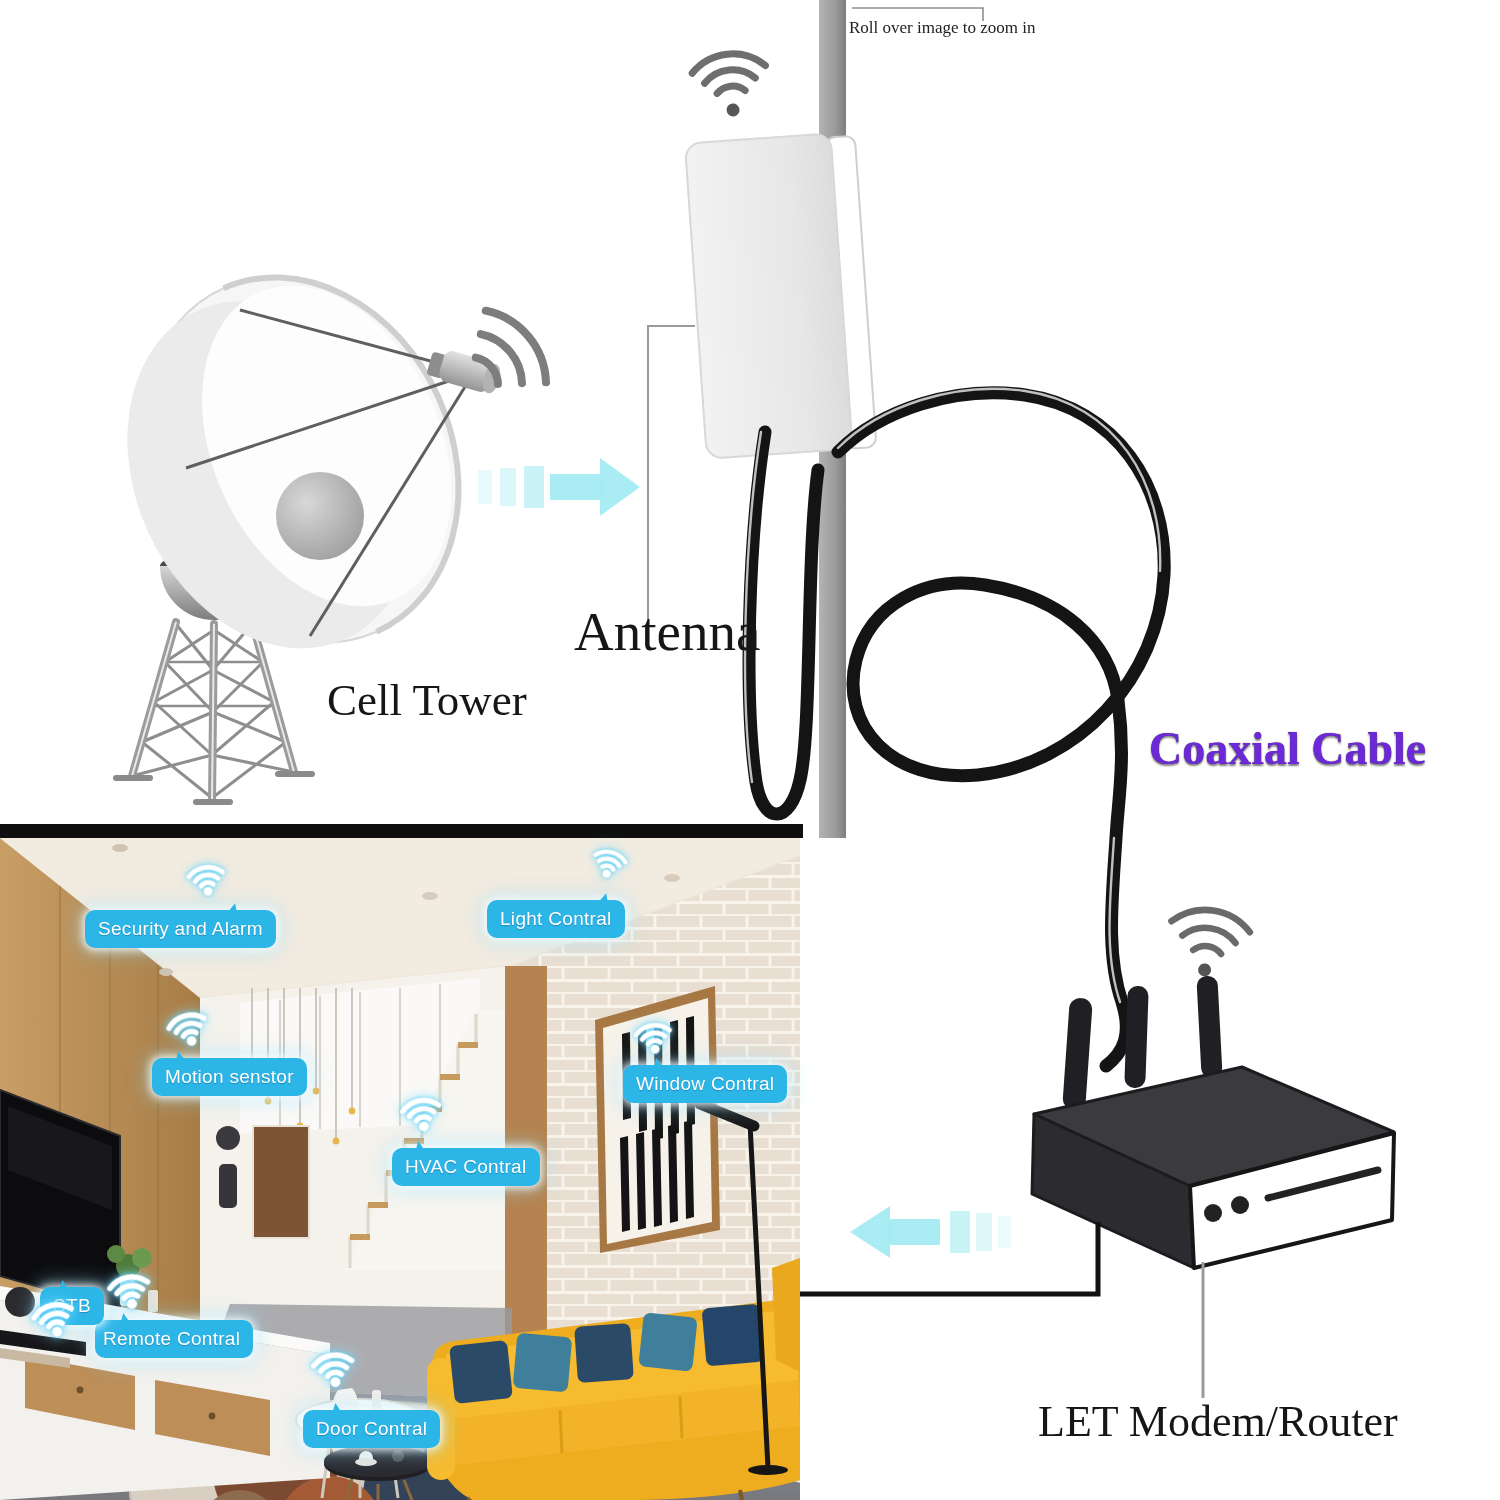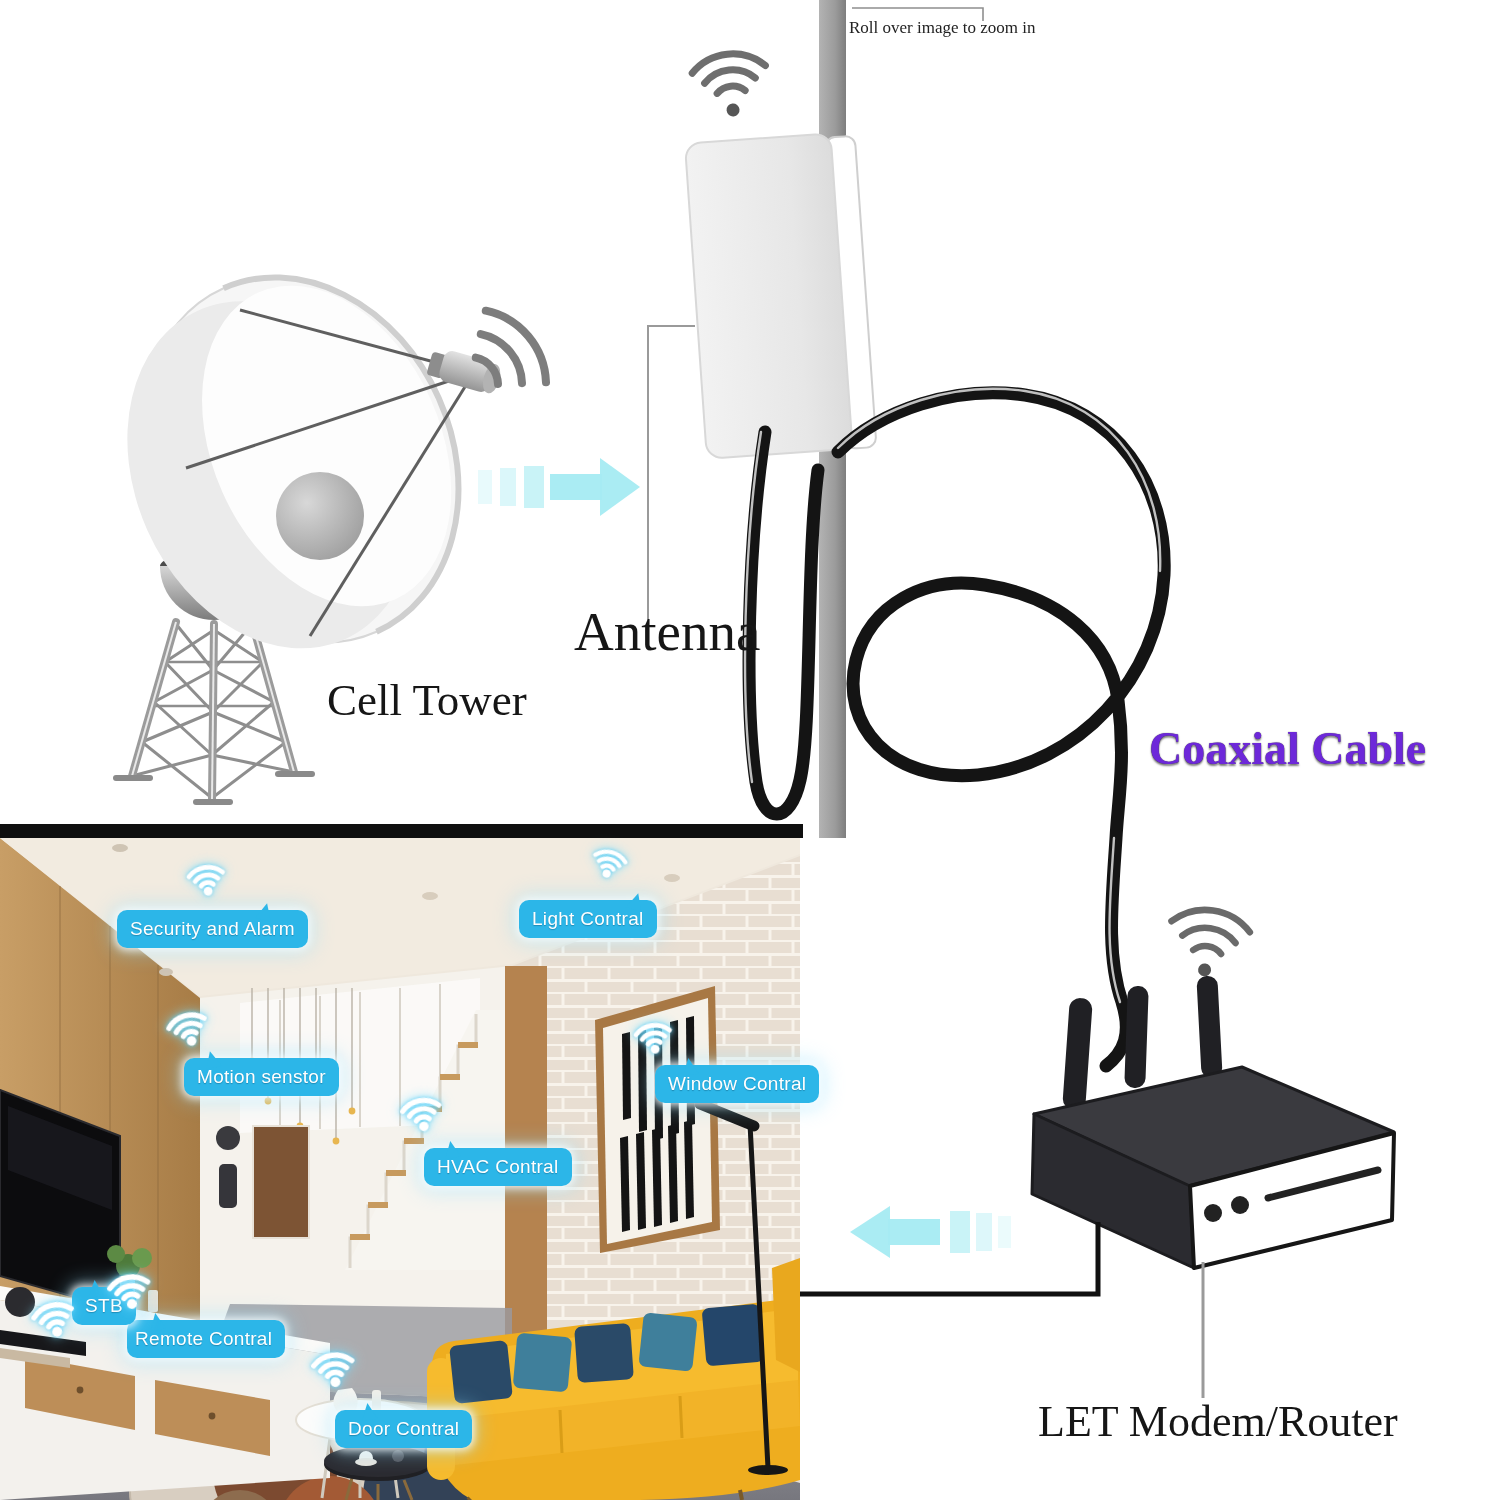--- a/index.html
+++ b/index.html
@@ -22,7 +22,7 @@
          padding:8px 13px;border-radius:10px;background:#2cb6e8;color:#fff;font-size:19px;
          letter-spacing:.3px;white-space:nowrap;
          box-shadow:0 0 8px 2px rgba(255,255,255,.85),0 0 20px 5px rgba(140,225,255,.45);
-         text-shadow:0 1px 1px rgba(0,60,90,.35);margin-left:32px;}
+         text-shadow:0 1px 1px rgba(0,60,90,.35);}
   .badge::after{content:"";position:absolute;top:-15px;width:0;height:0;
          border:8px solid transparent;border-bottom:17px solid #2cb6e8;}
   .b-security{left:85px;top:910px;} .b-security::after{left:74%;transform:rotate(14deg);}

